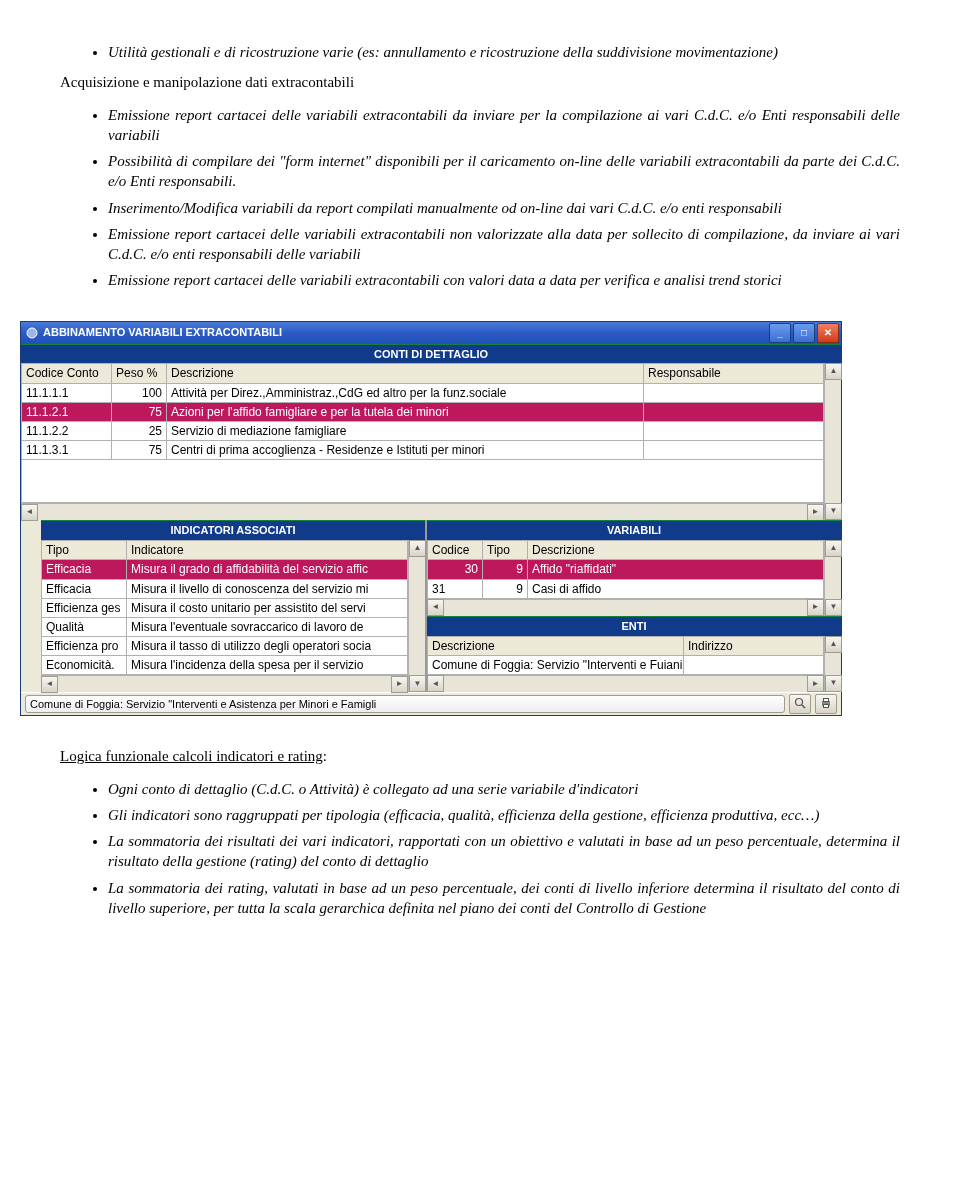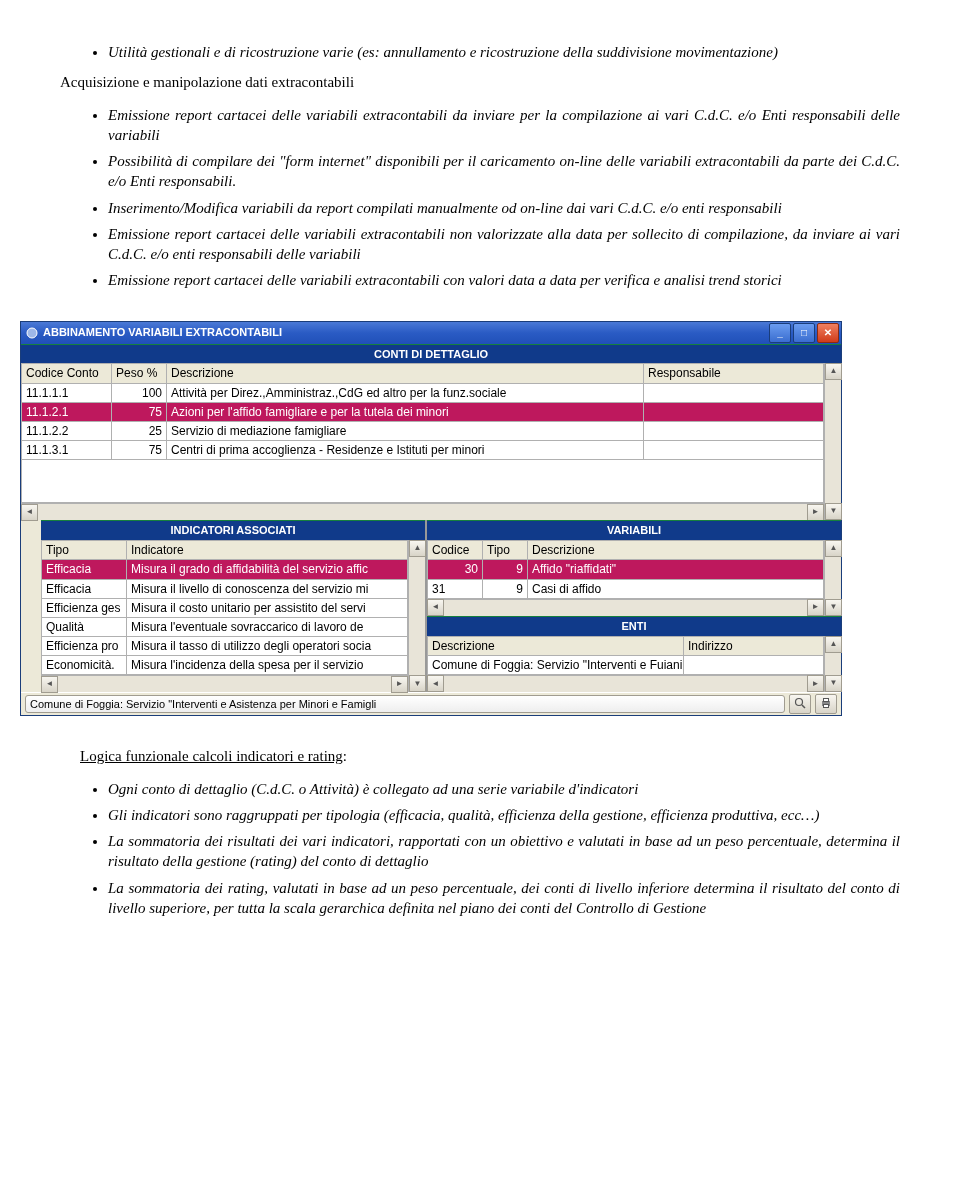--- a/index.html
+++ b/index.html
@@ -15,7 +15,7 @@
   ul.doc-list li { margin: 6px 0; text-align: justify; }
   .section-title { margin: 10px 0 6px 0; }
   .section-title-2 { margin: 30px 0 6px 0; }
-  .section-title-2 .underline { text-decoration: underline; margin-left: 20px; }
+  .section-title-2 .underline { text-decoration: underline; }
 
   
   .app-window {

